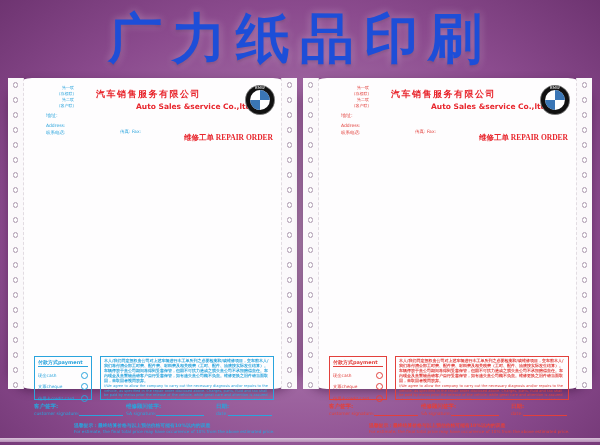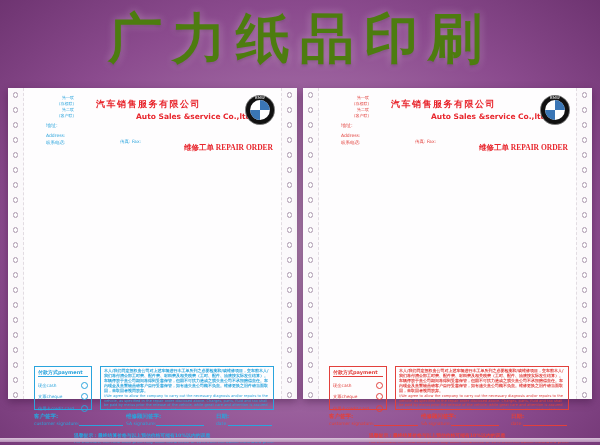--- a/index.html
+++ b/index.html
@@ -11,7 +11,7 @@
   .banner-title{
     position:absolute;top:2px;left:0;right:0;height:74px;
     display:flex;align-items:center;justify-content:center;
-    color:#4d7c0f;font-size:54px;font-weight:bold;letter-spacing:10px;
+    color:#1d4ed8;font-size:54px;font-weight:bold;letter-spacing:10px;
     text-shadow:0 0 8px rgba(255,235,250,.35), 0 2px 3px rgba(70,25,70,.35);
     white-space:nowrap;
   }

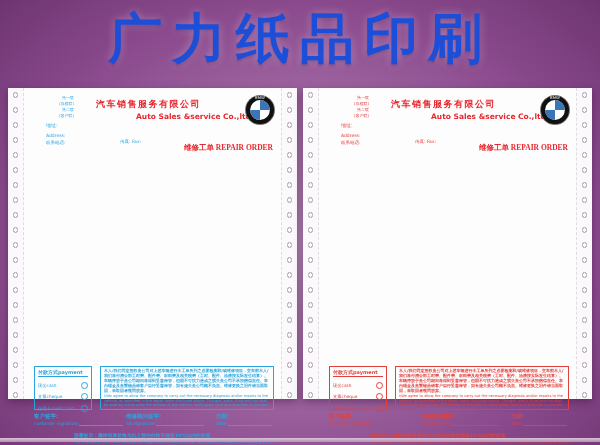--- a/index.html
+++ b/index.html
@@ -16,8 +16,8 @@
     white-space:nowrap;
   }
   .form{
-    position:absolute;top:88px;width:289px;height:311px;
-    background:#fefdfe;box-shadow:0 3px 8px rgba(55,15,55,.45);
+    position:absolute;top:78px;width:289px;height:311px;
+    background:#fefdfe;box-shadow:0 3px 8px rgba(55,15,55,.45);border-radius:24px;
   }
   .form.blue{left:8px;--ink:#2aa4dd;}
   .form.red{left:303px;--ink:#e2403c;}

